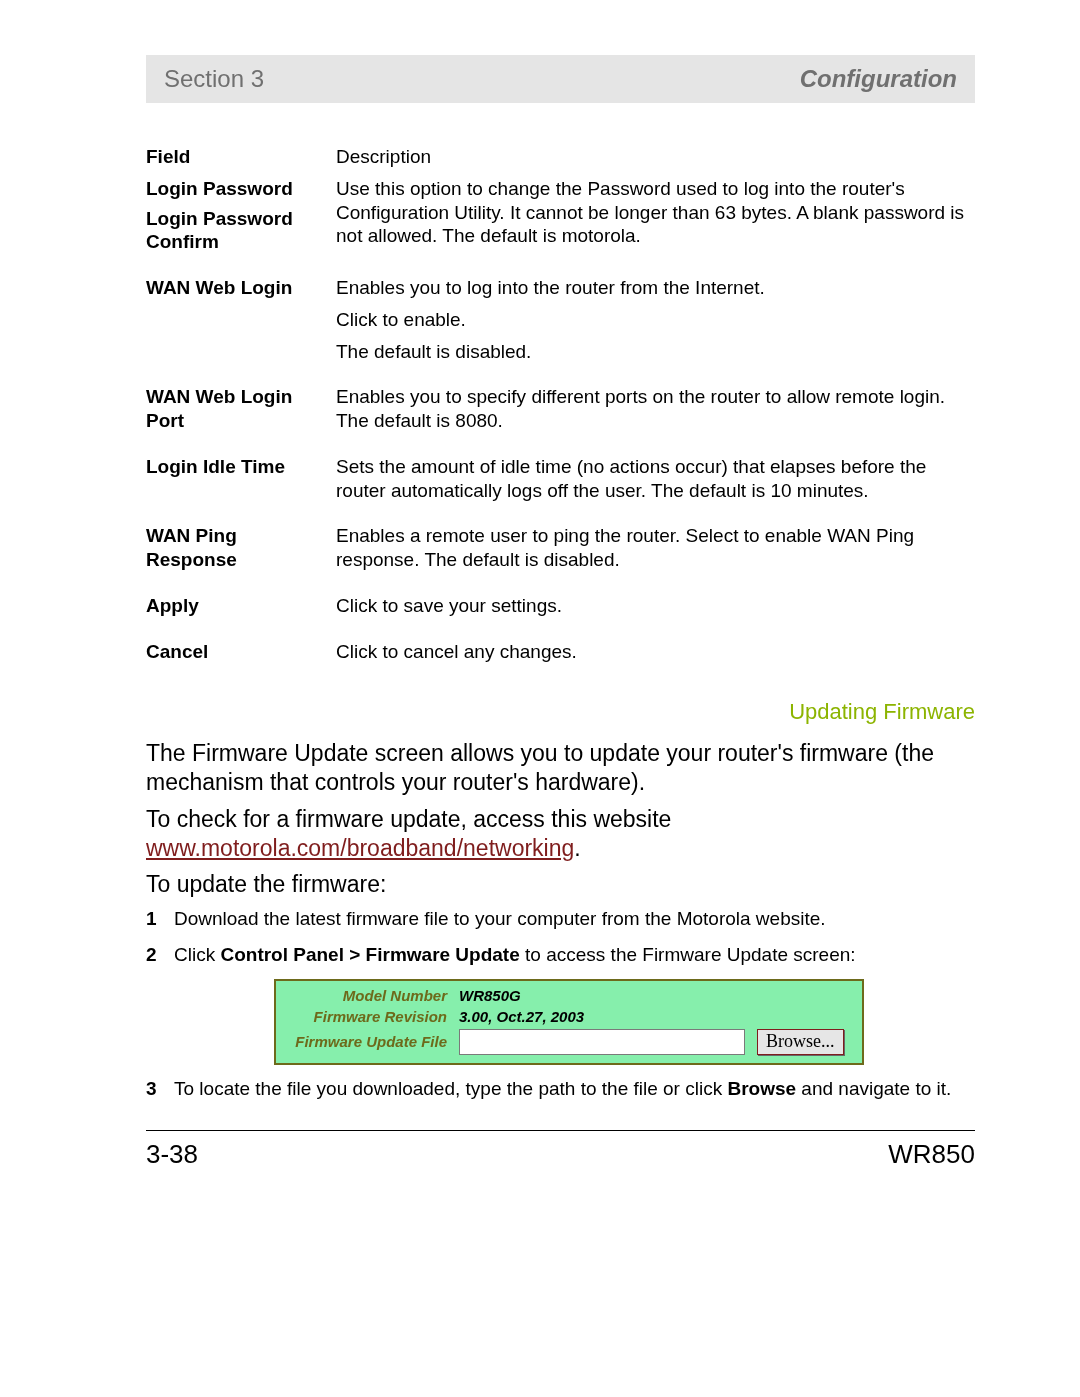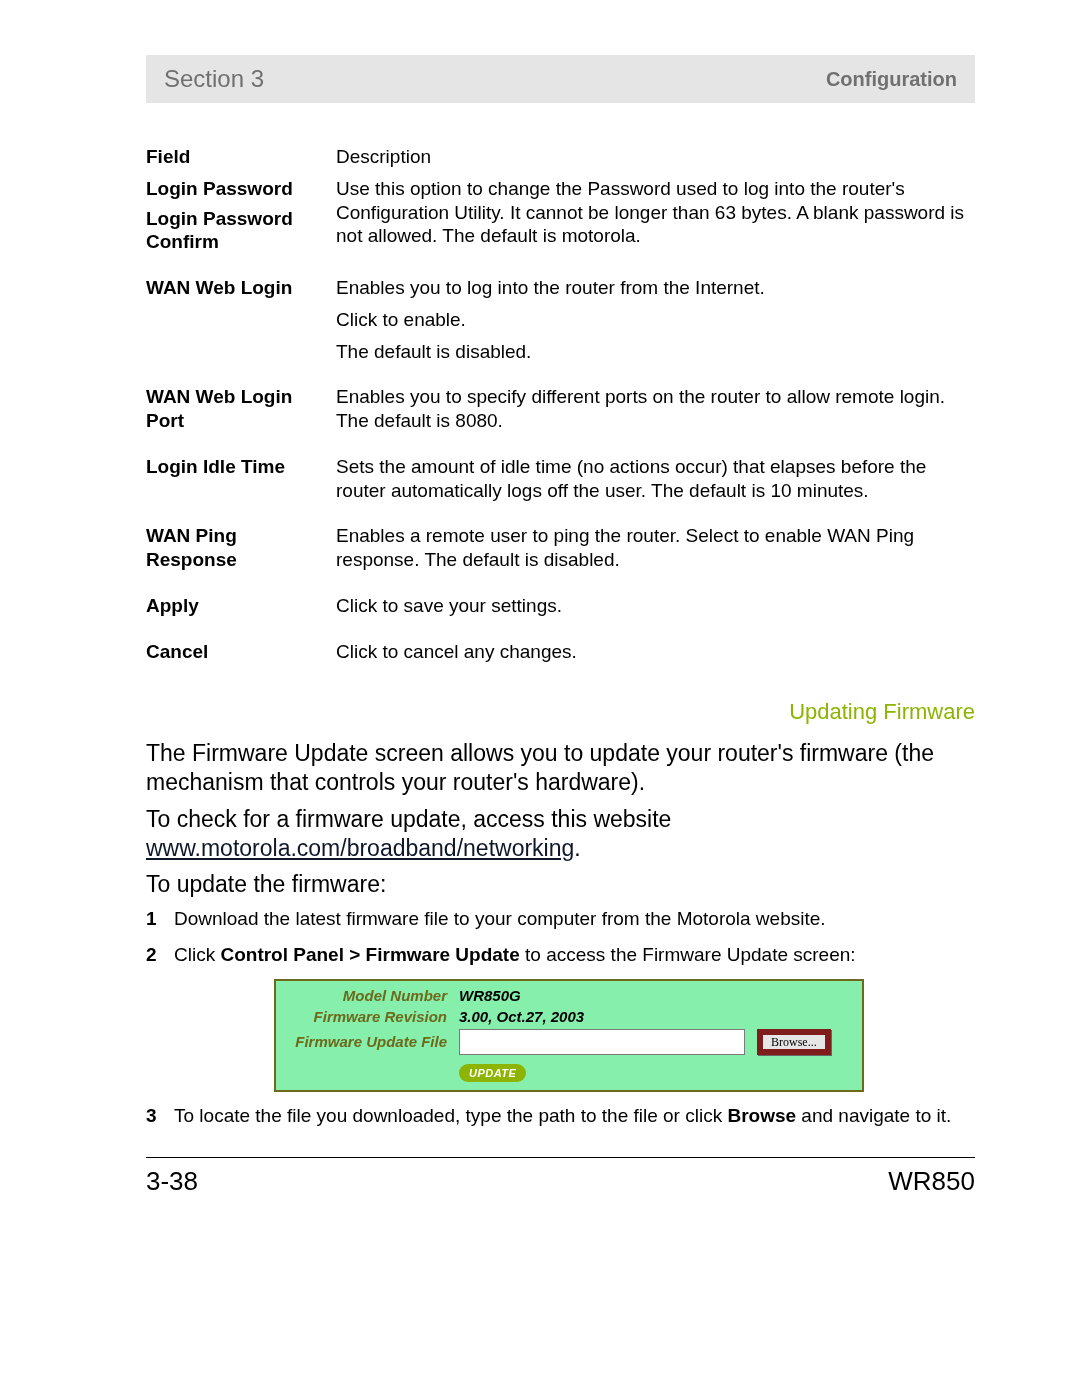--- a/index.html
+++ b/index.html
@@ -31,8 +31,9 @@
   }
   .header-right {
     color: #707070;
-    font-size: 20px;
-    font-weight: bold;
+    font-size: 24px;
+    font-weight: bold;
+    font-style: italic;
   }
   table.fields {
     width: 100%;

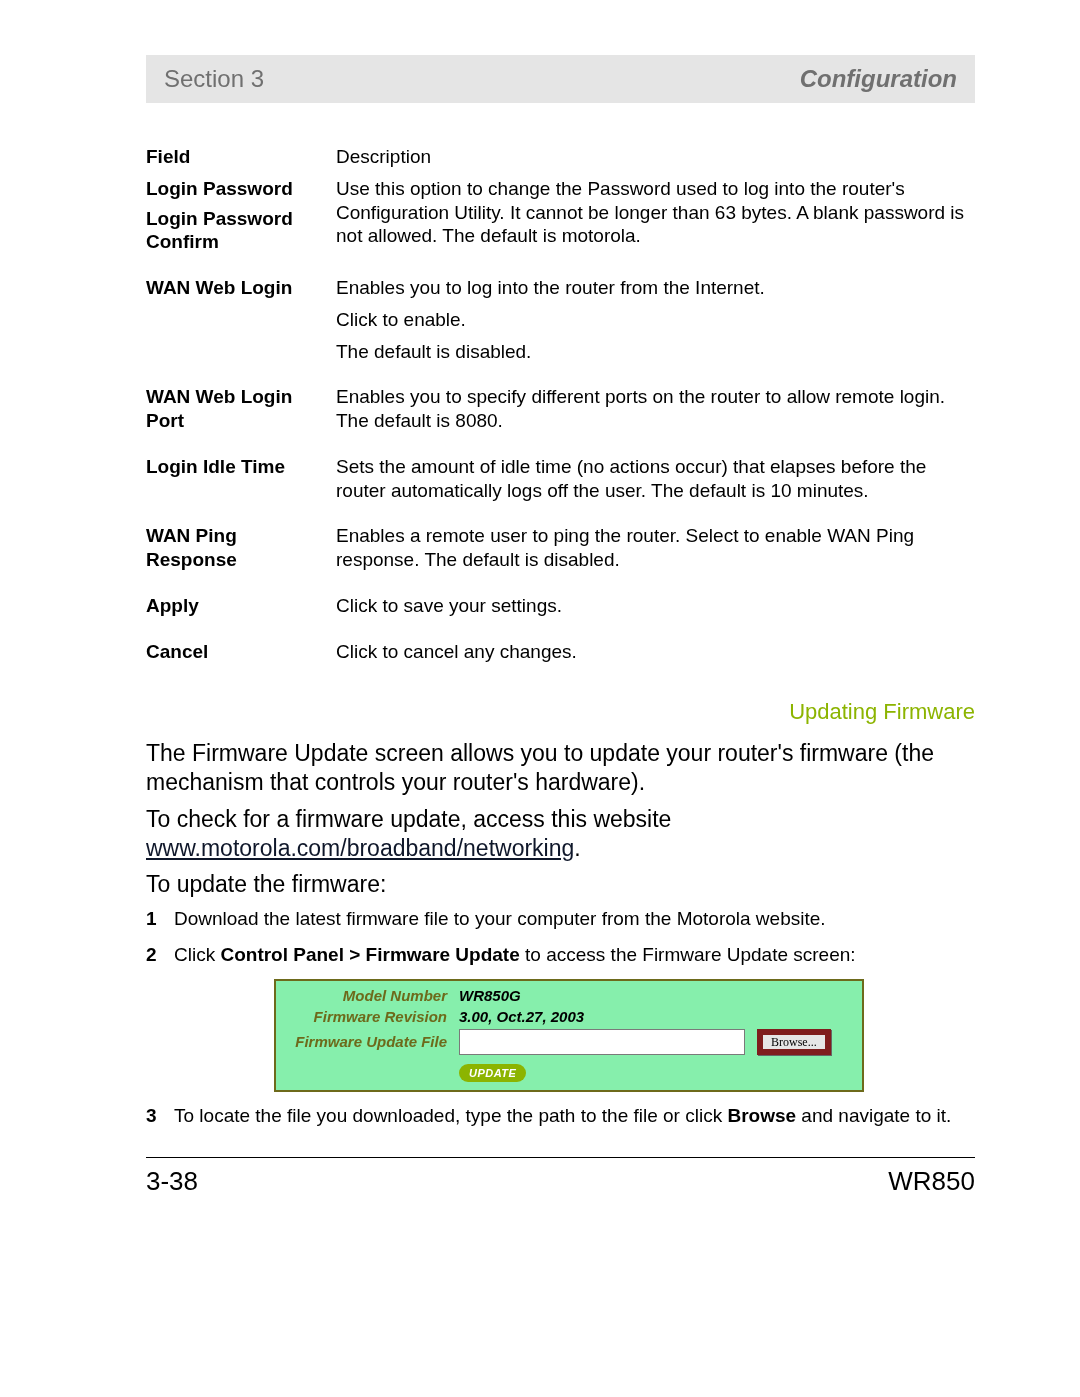--- a/index.html
+++ b/index.html
@@ -67,7 +67,7 @@
     margin-bottom: 8px;
   }
   a.link {
-    color: #0f172a;
+    color: #7f1d1d;
   }
   ol.steps {
     list-style: none;

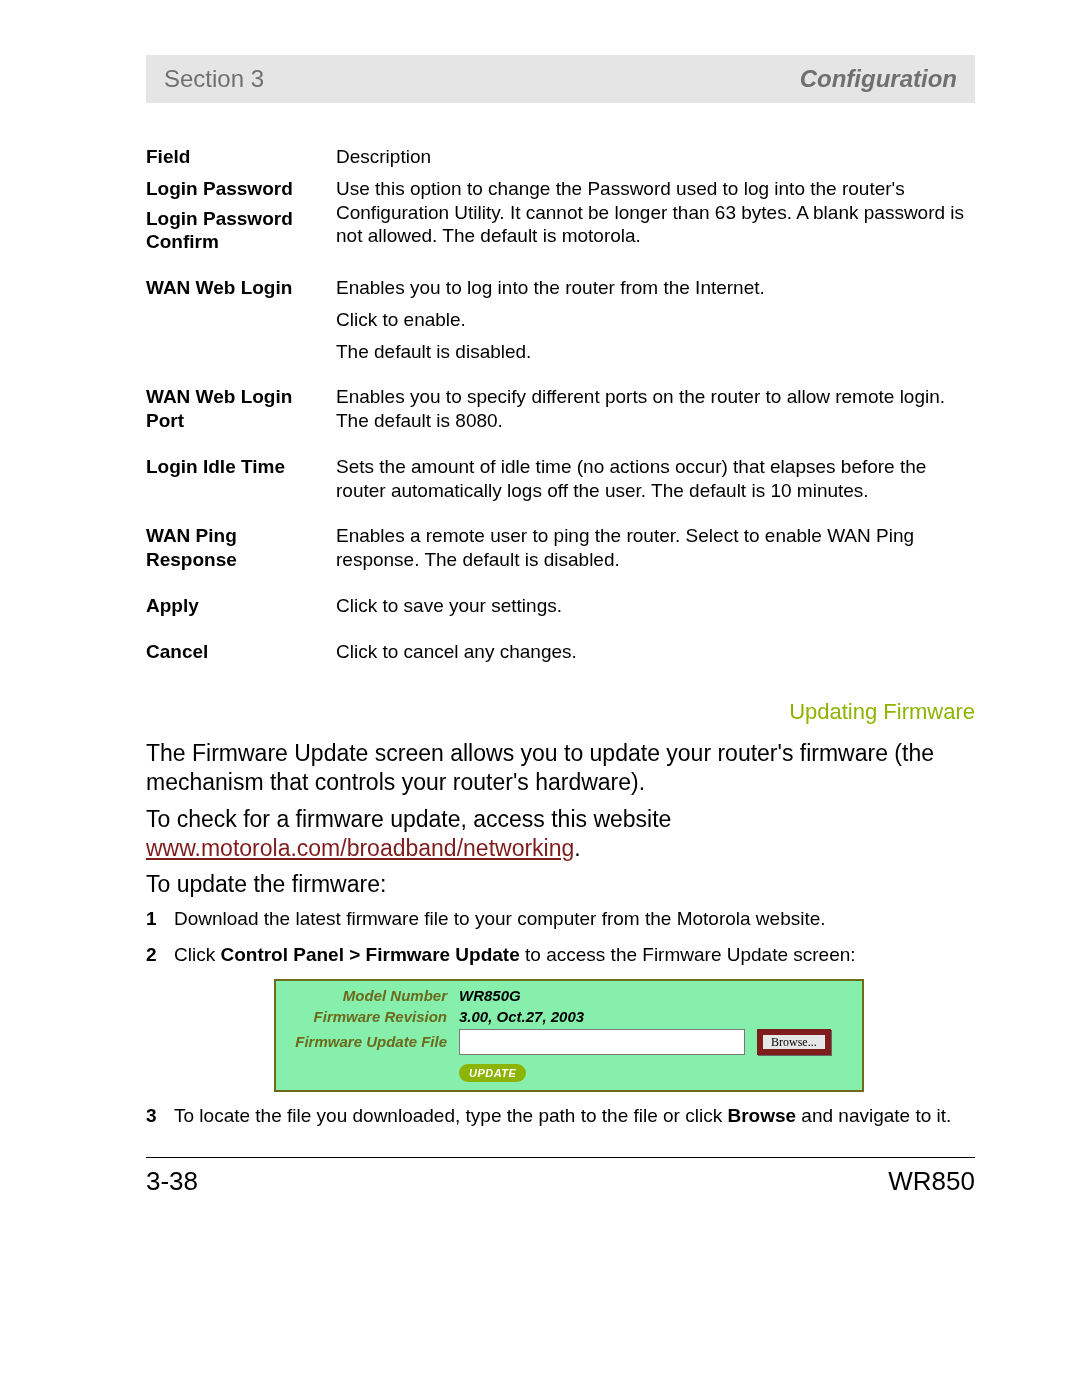--- a/index.html
+++ b/index.html
@@ -128,10 +128,10 @@
     height: 26px;
     padding: 0 8px;
     background: #e6e6e6;
-    border: 6px solid #7f1d1d;
+    border: 1px solid #7f1d1d;
     box-shadow: 1px 1px 0 #666;
     font-family: "Times New Roman", serif;
-    font-size: 12px;
+    font-size: 18px;
     cursor: pointer;
   }
   .update-pill {

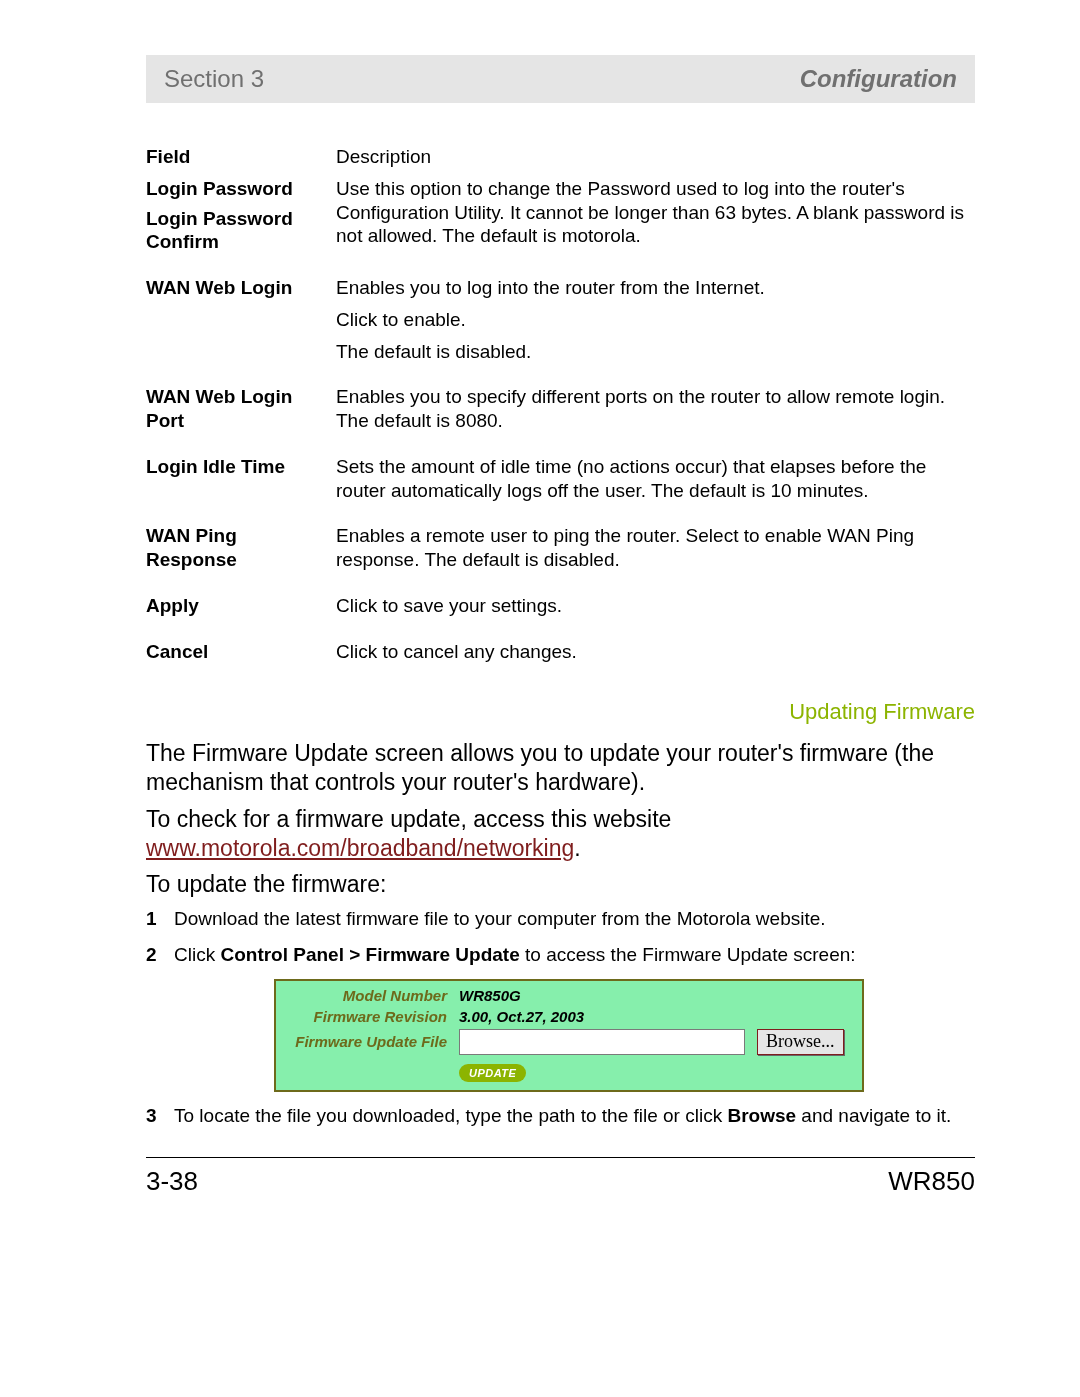--- a/index.html
+++ b/index.html
@@ -300,12 +300,6 @@
           <td><input type="text" class="file-path" style=""></td>
           <td><button class="browse">Browse...</button></td>
         </tr>
-        <tr>
-          <td></td>
-          <td colspan="2" style="padding-top:6px;">
-            <span class="update-pill">UPDATE</span>
-          </td>
-        </tr>
       </tbody>
         </table>
     </div>

